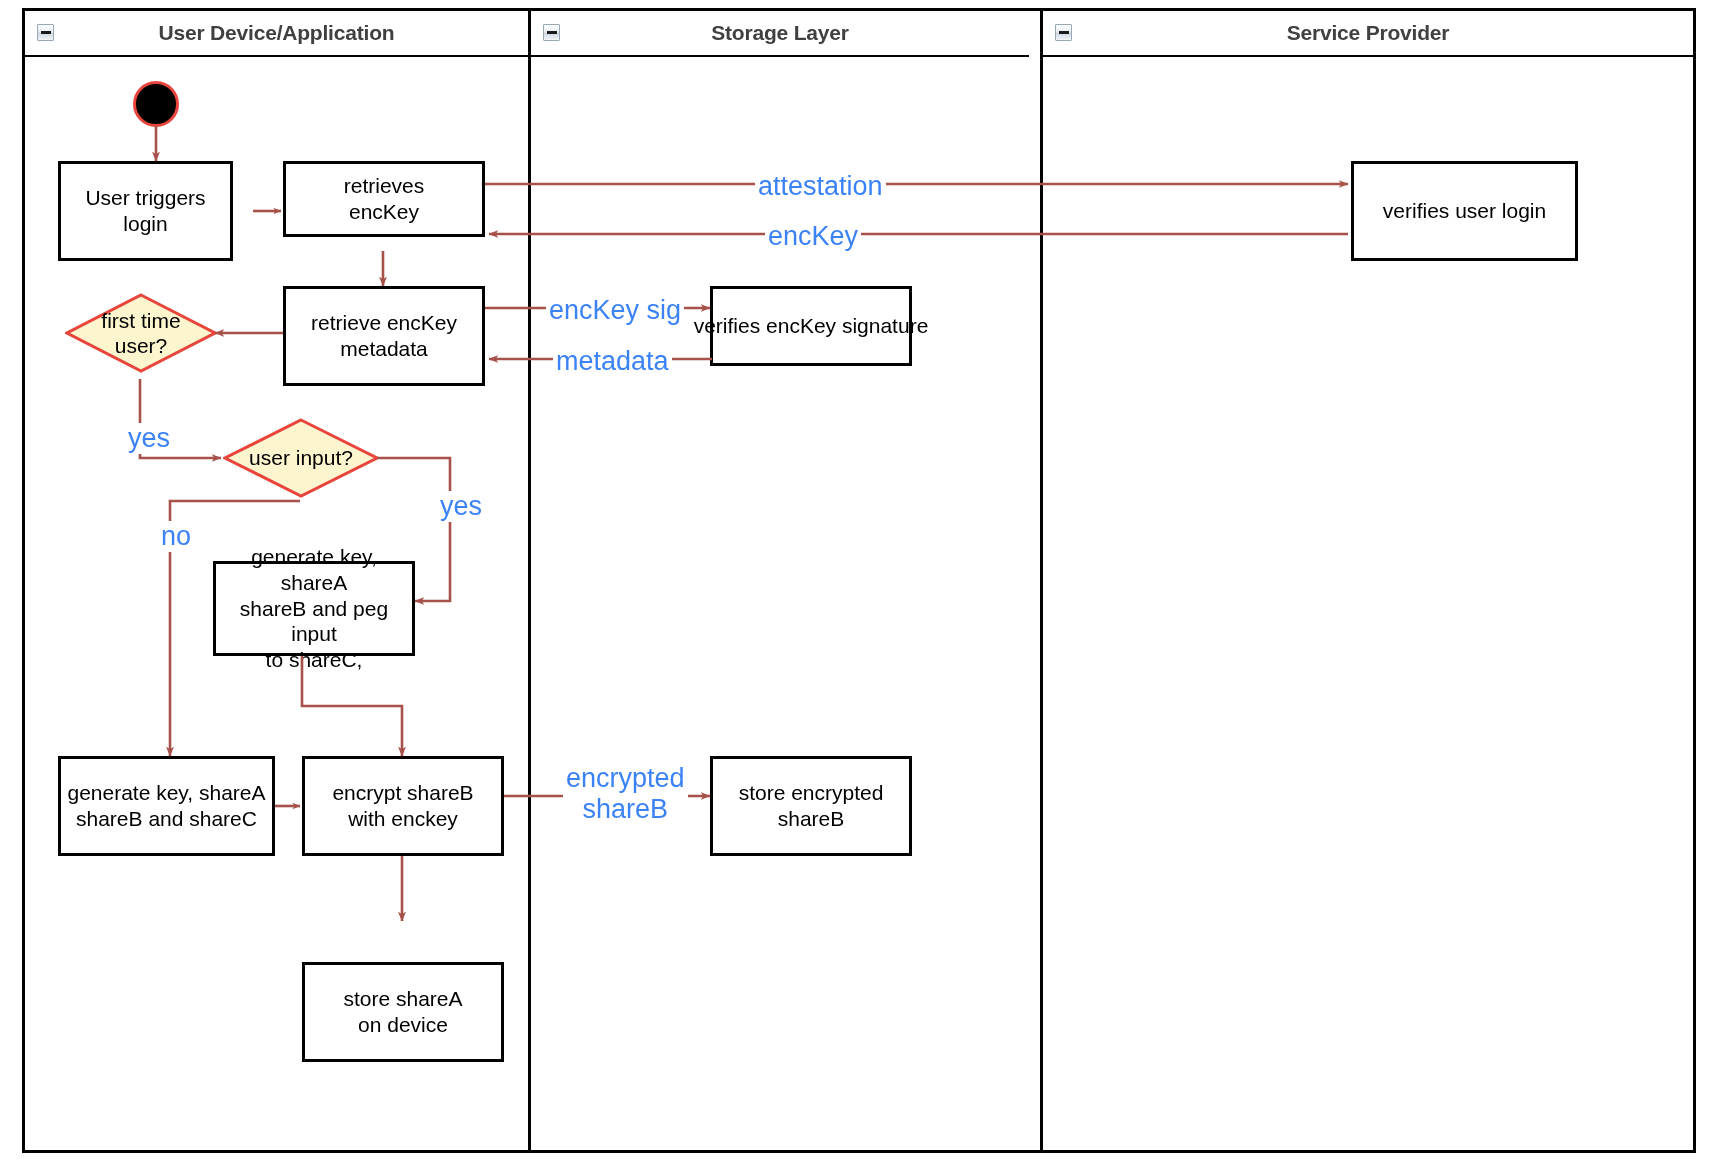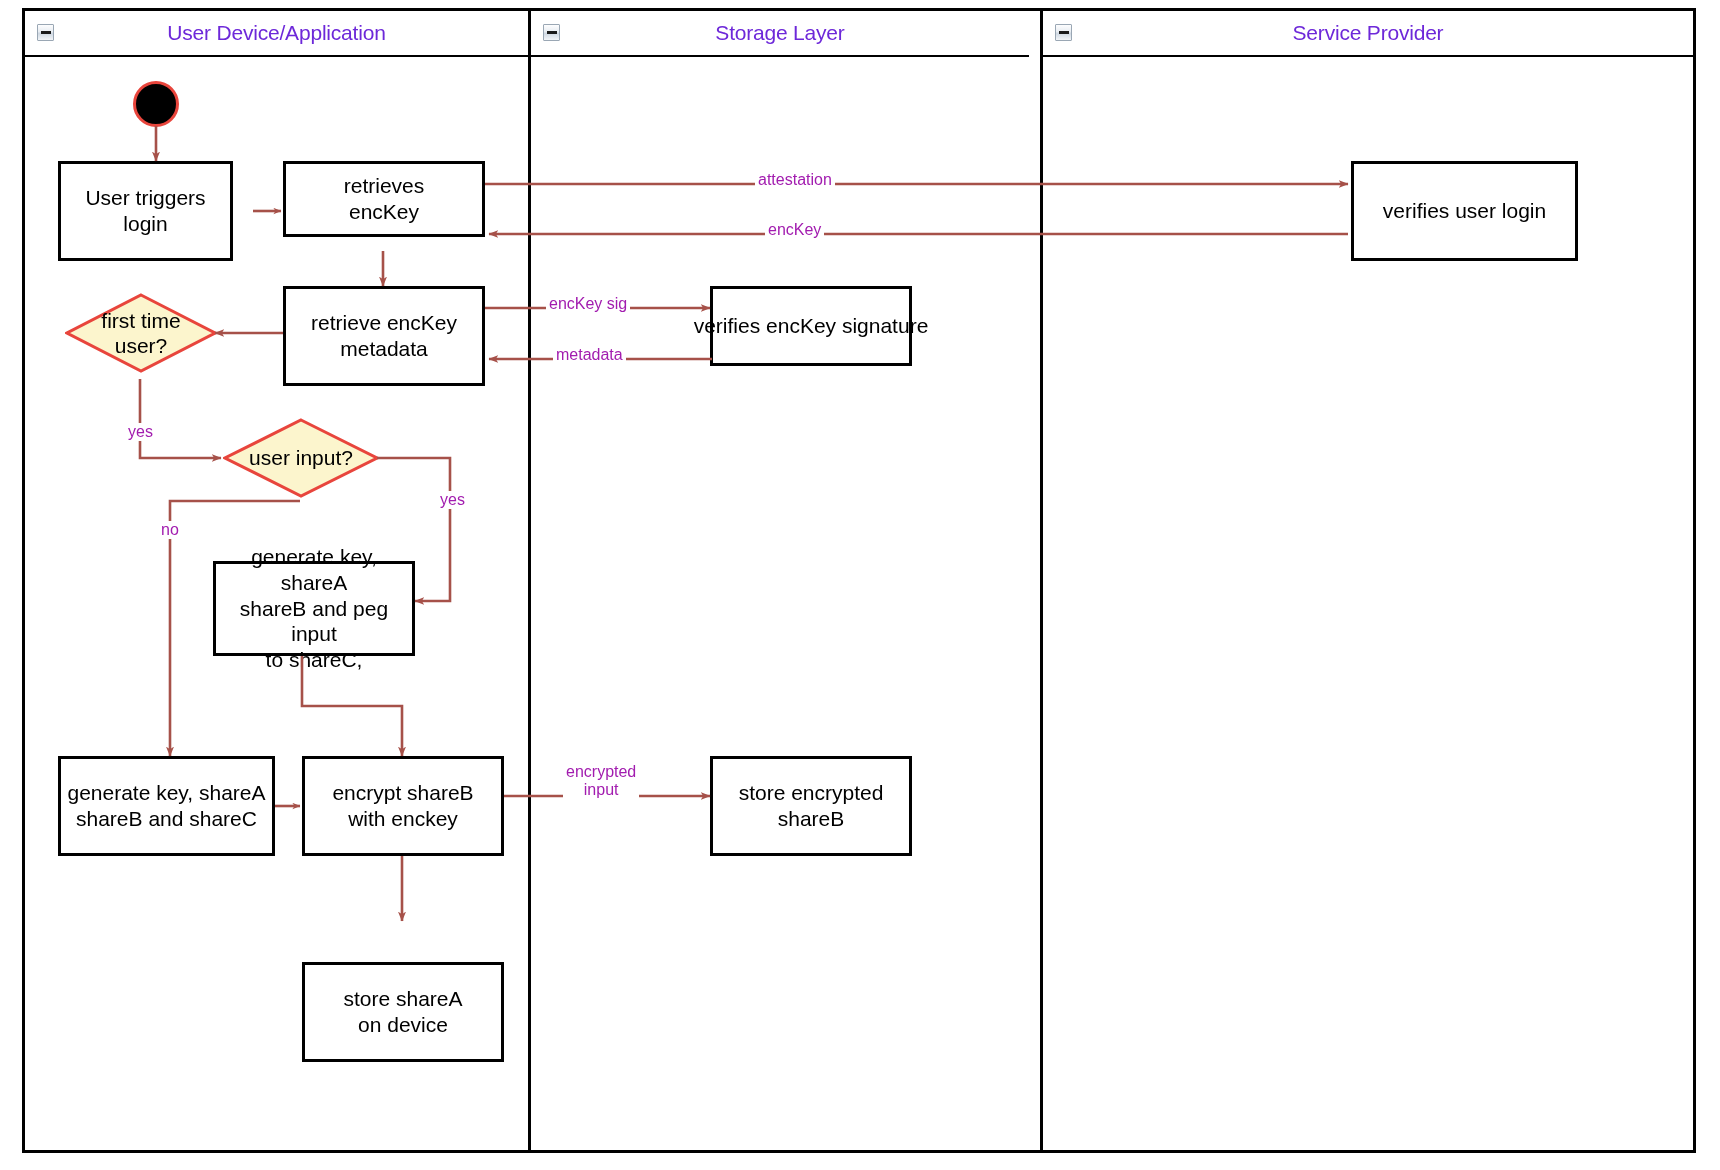--- a/index.html
+++ b/index.html
@@ -44,8 +44,8 @@
   }
   .lane-title {
     font-size: 21px;
-    font-weight: normal;
-    color: #6d28d9;
+    font-weight: bold;
+    color: #404040;
     letter-spacing: -0.2px;
     text-align: center;
     white-space: nowrap;

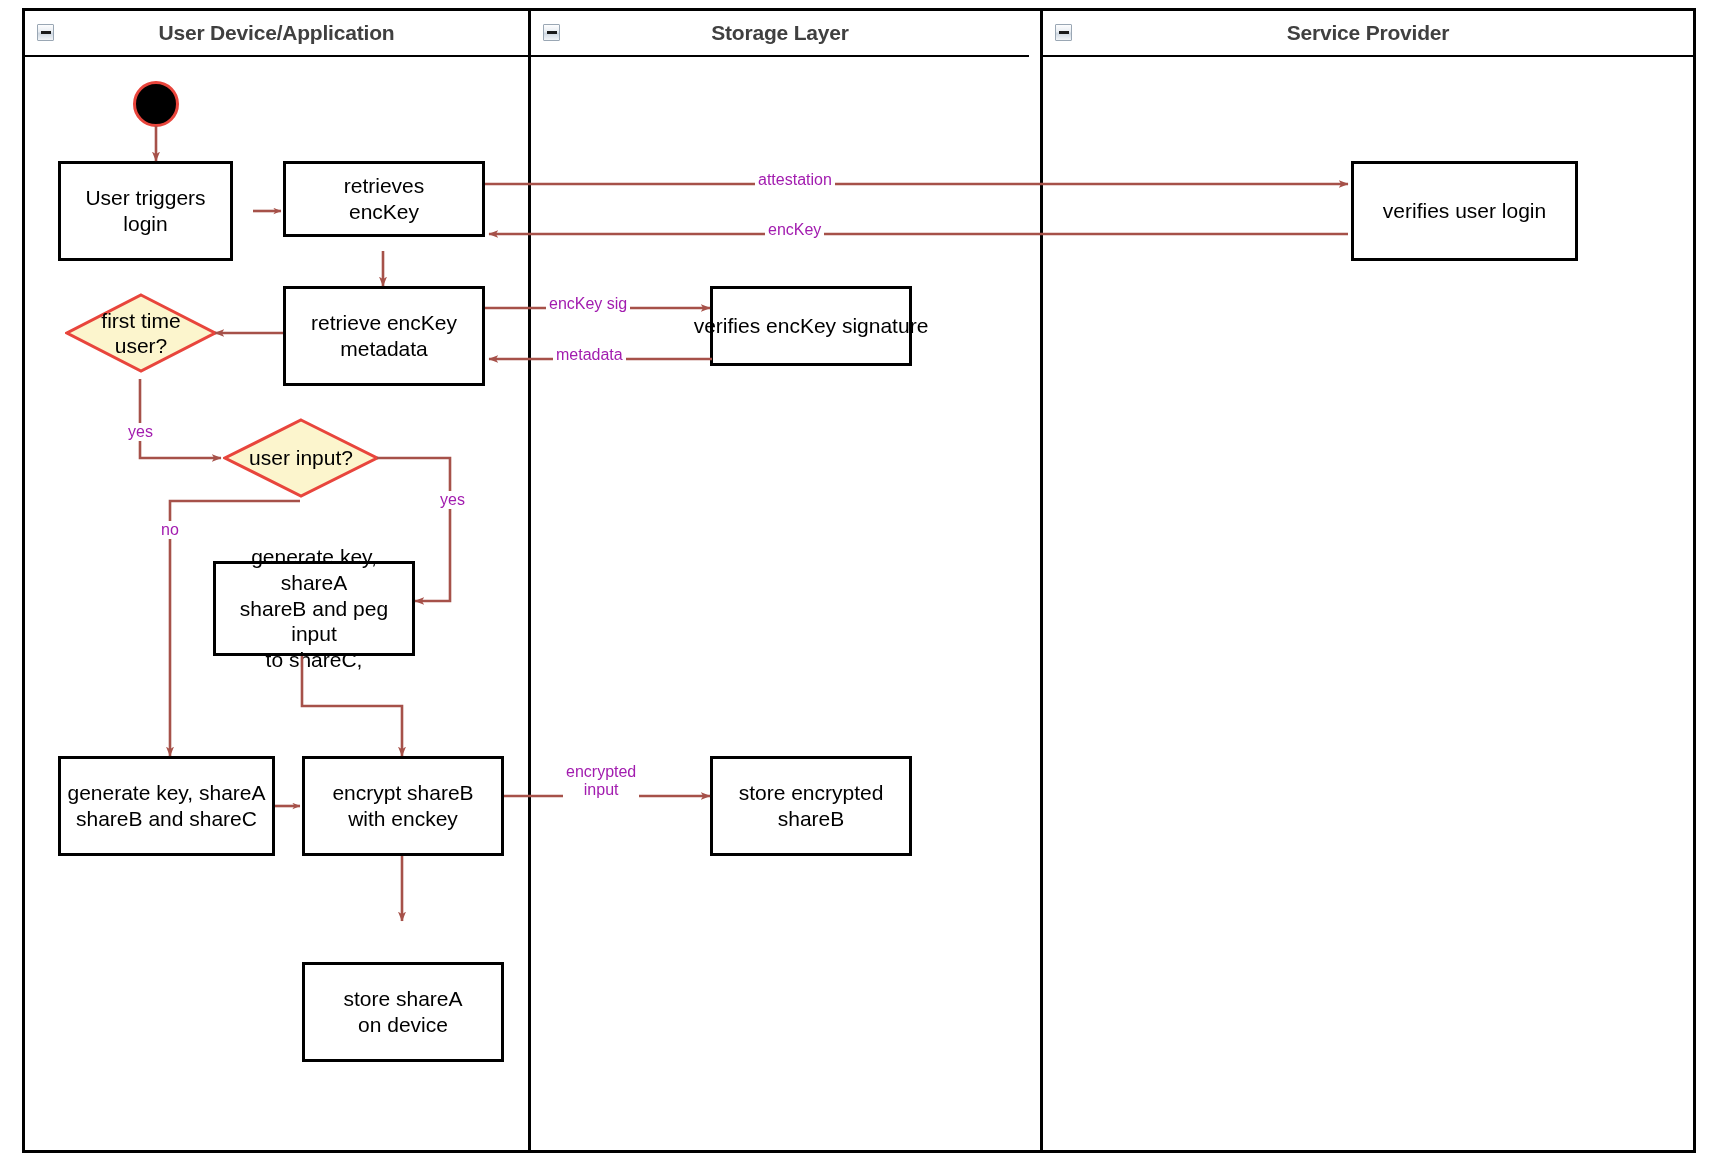--- a/index.html
+++ b/index.html
@@ -119,8 +119,8 @@
   }
   .edge-label {
     position: absolute;
-    font-size: 16px;
-    color: #a21caf;
+    font-size: 27px;
+    color: #3b82f6;
     background: #ffffff;
     padding: 0 3px;
     line-height: 1.15;

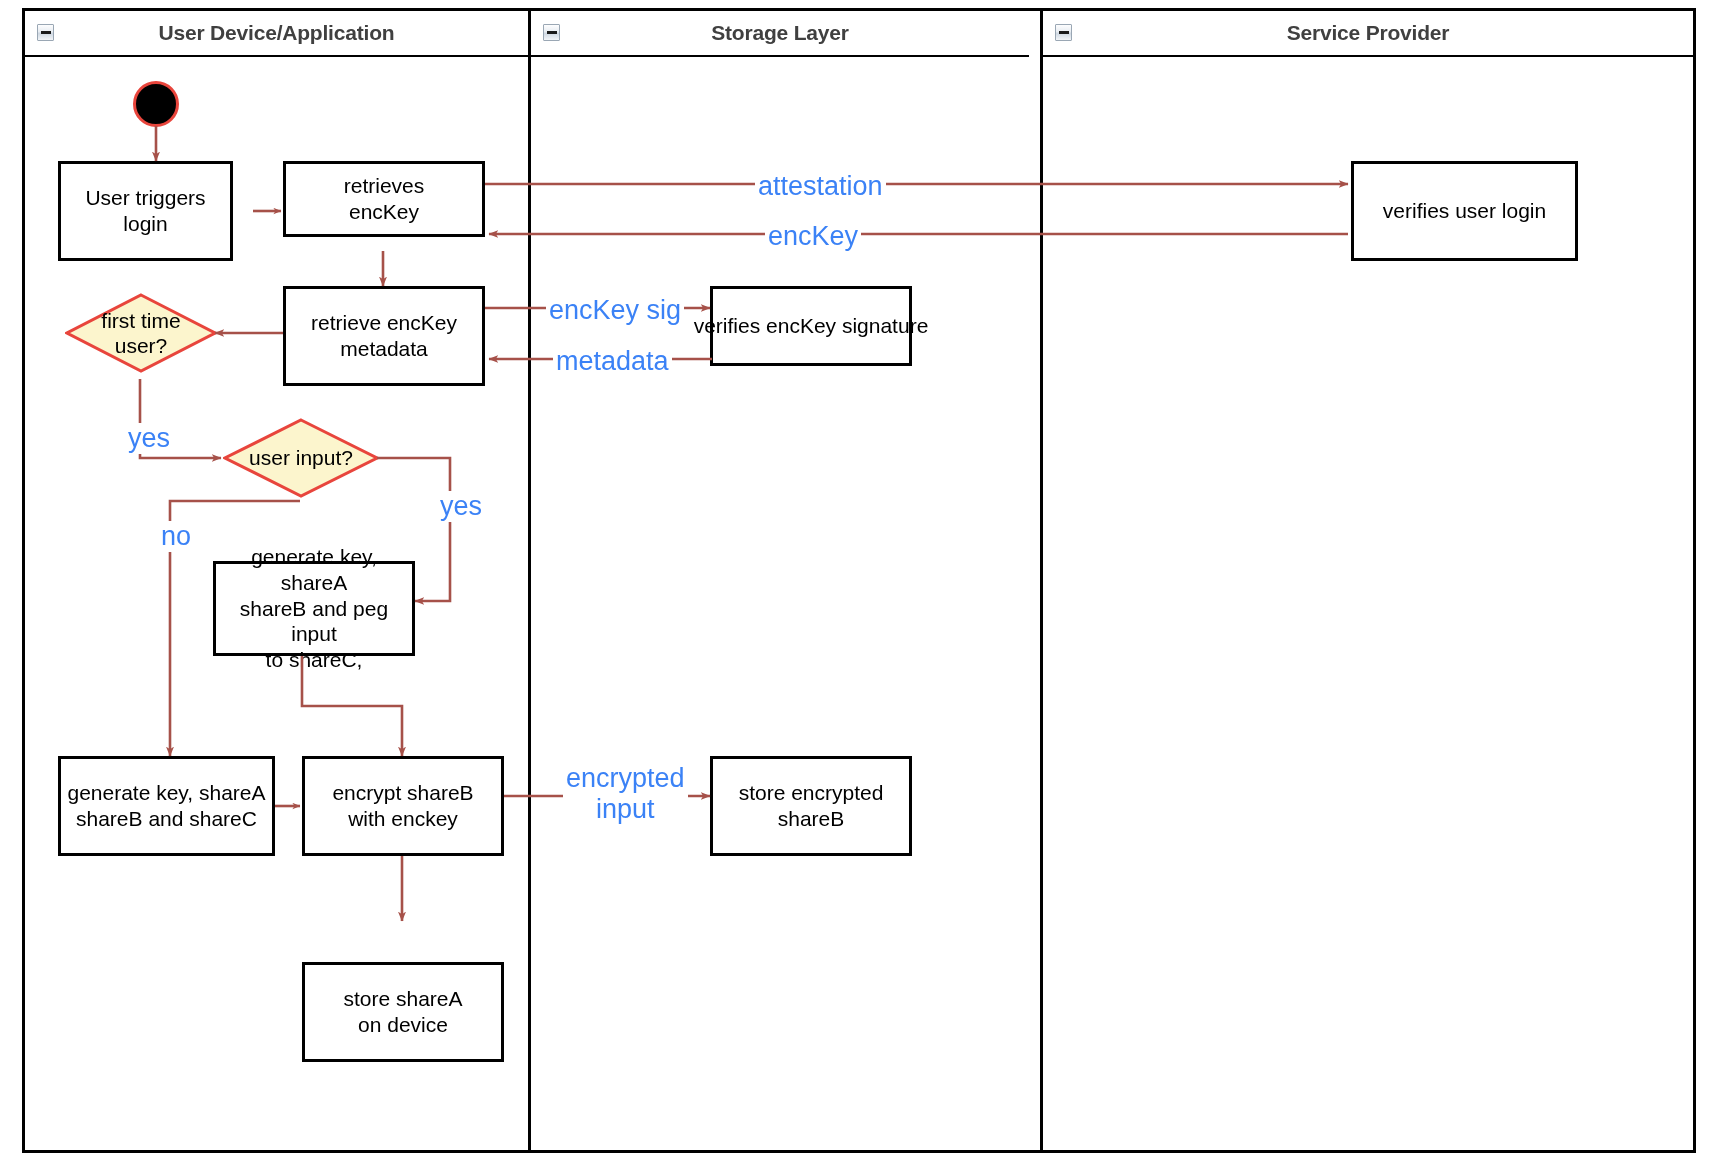--- a/index.html
+++ b/index.html
@@ -291,7 +291,7 @@
     <div class="edge-label" style="left:133px; top:510px;">no</div>
 
     <div class="edge-label" style="left:538px; top:752px;">encrypted
-input</div>
+shareB</div>
 
   </div>
 </div>

